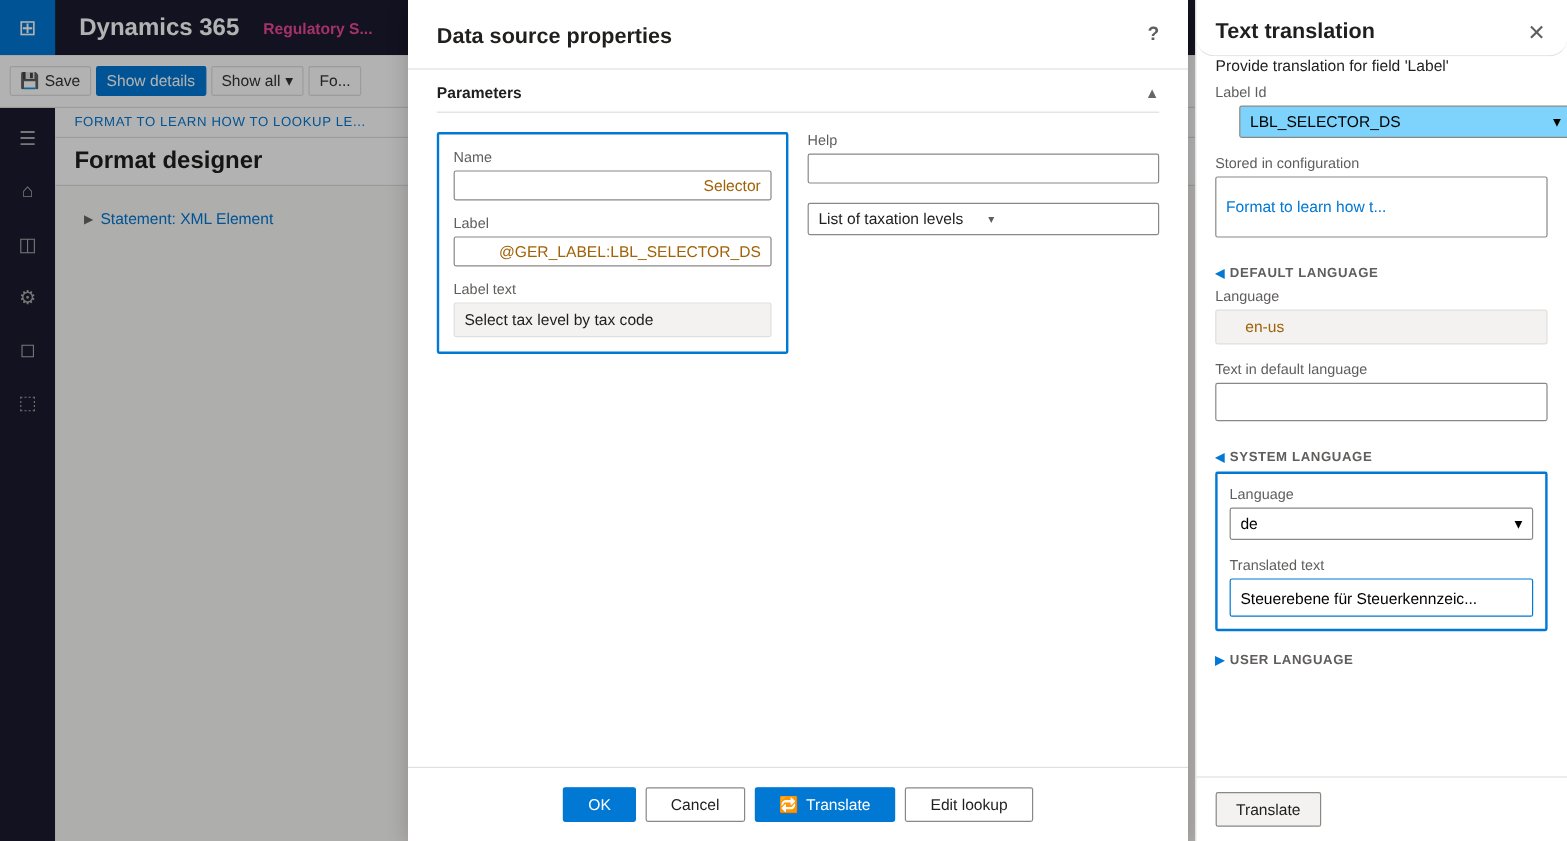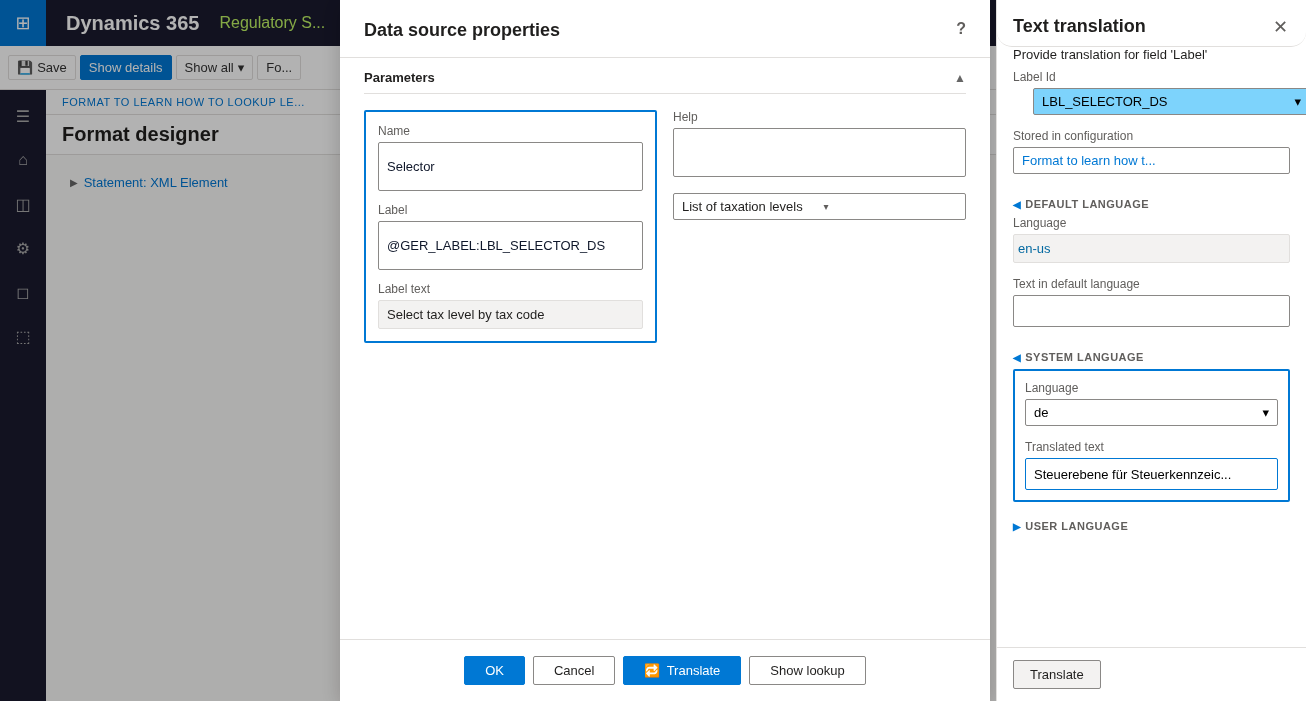--- a/index.html
+++ b/index.html
@@ -29,8 +29,9 @@
       padding: 0 20px;
     }
     .top-nav-subtitle {
-      color: #bef264;
-      font-size: 16px;
+      color: #ec4899;
+      font-size: 13px;
+      font-weight: bold;
     }
 
     

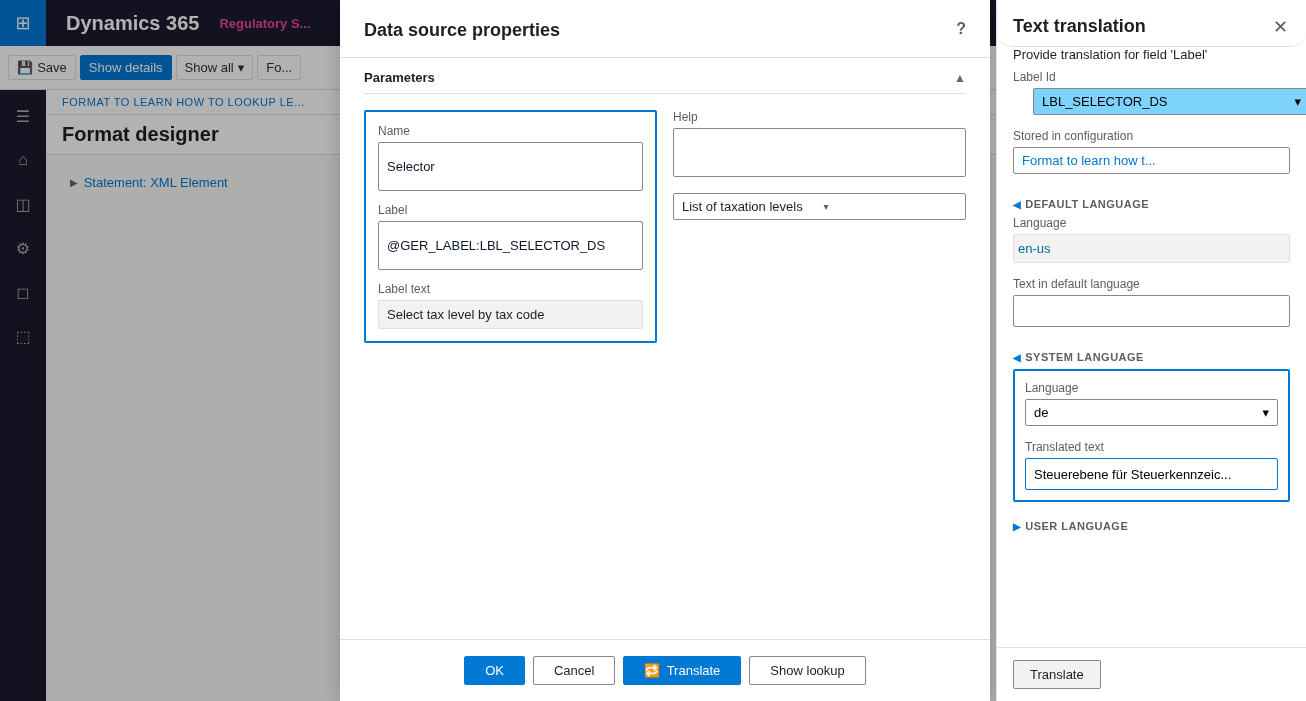--- a/index.html
+++ b/index.html
@@ -201,12 +201,13 @@
     .field-input {
       width: 100%;
       border: 1px solid #8a8886;
-      padding: 16px 8px;
-      font-size: 13px;
-      color: #0f172a;
+      padding: 4px 8px;
+      font-size: 13px;
+      color: #a16207;
       border-radius: 2px;
       background: white;
       outline: none;
+      text-align: right;
     }
     .field-group { margin-bottom: 12px; }
     .field-group:last-child { margin-bottom: 0; }

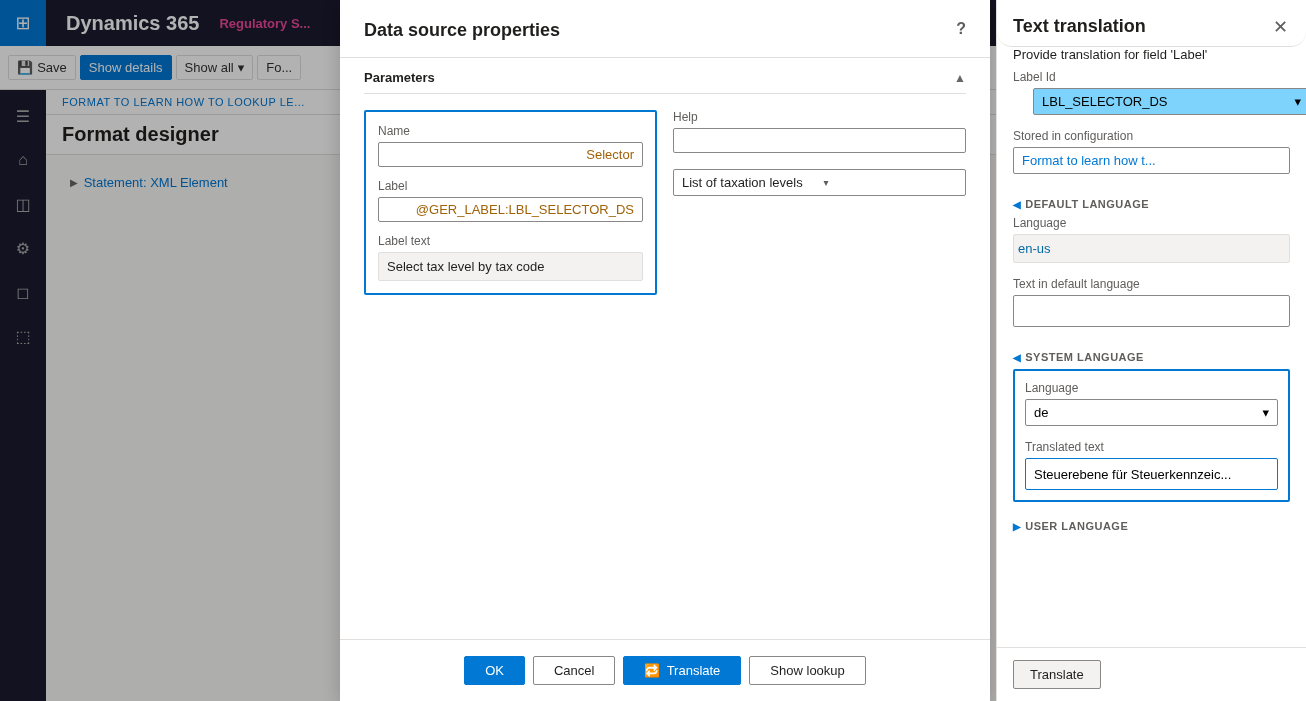--- a/index.html
+++ b/index.html
@@ -338,7 +338,7 @@
     .tt-stored {
       background: #fff;
       border: 1px solid #8a8886;
-      padding: 5px 8px;
+      padding: 17px 8px;
       font-size: 13px;
       color: #0078d4;
       border-radius: 2px;

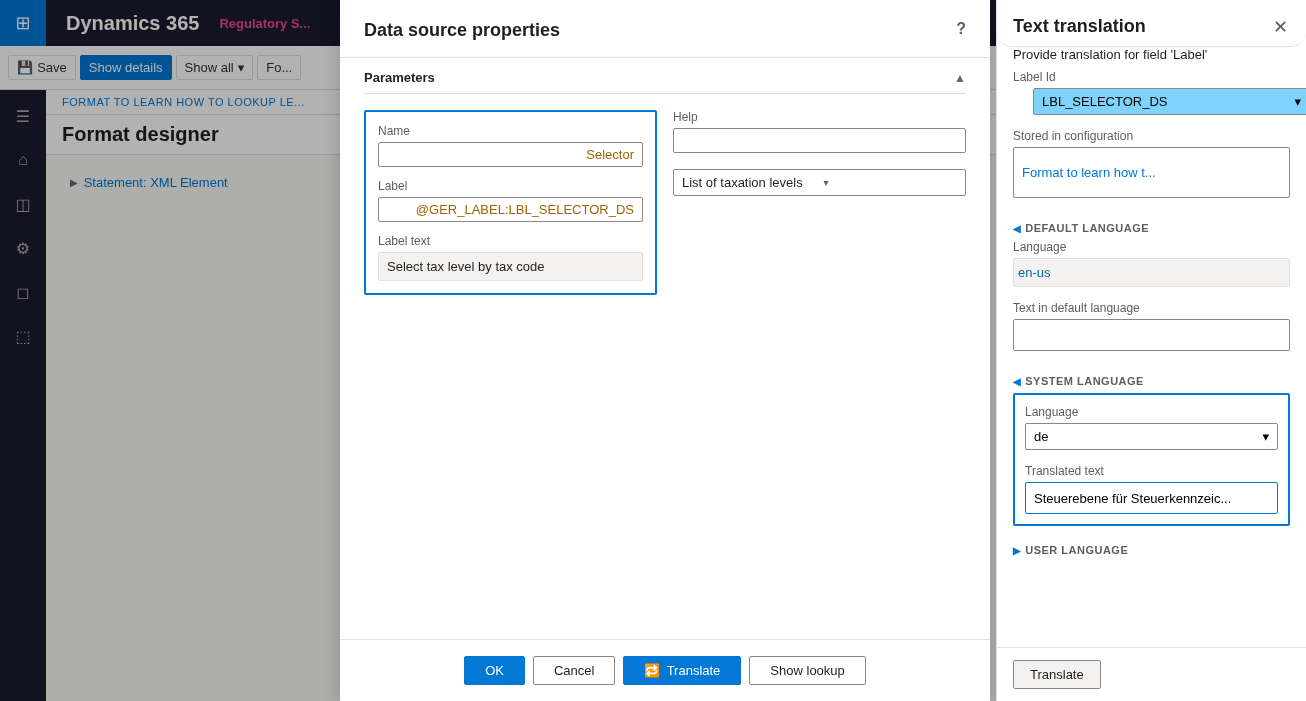--- a/index.html
+++ b/index.html
@@ -330,9 +330,9 @@
     .tt-readonly {
       background: #f3f2f1;
       border: 1px solid #e1dfdd;
-      padding: 6px 4px;
-      font-size: 13px;
-      color: #0369a1;
+      padding: 6px 24px;
+      font-size: 13px;
+      color: #a16207;
       border-radius: 2px;
     }
     .tt-stored {

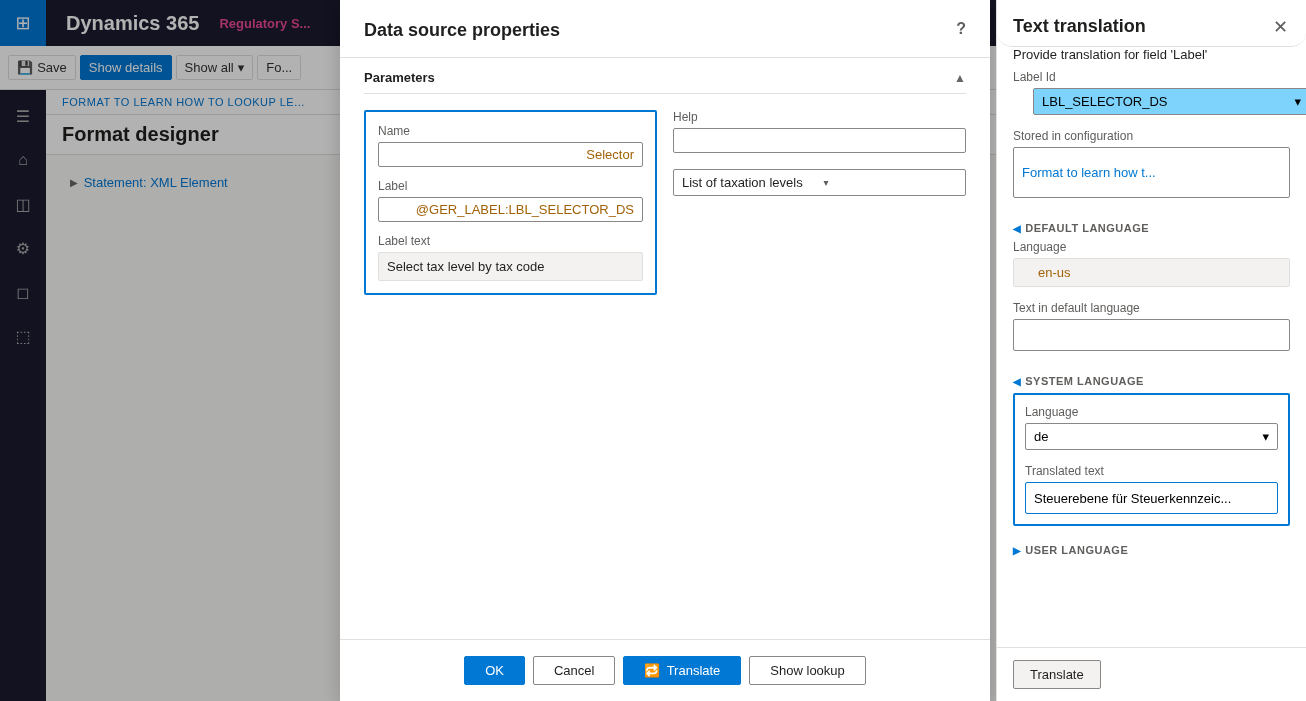--- a/index.html
+++ b/index.html
@@ -511,7 +511,7 @@
         <span>🔁</span>
         <span>Translate</span>
       </button>
-      <button class="btn btn-edit-lookup">Show lookup</button>
+      <button class="btn btn-edit-lookup">Edit lookup</button>
     </div>
   </div>
 

